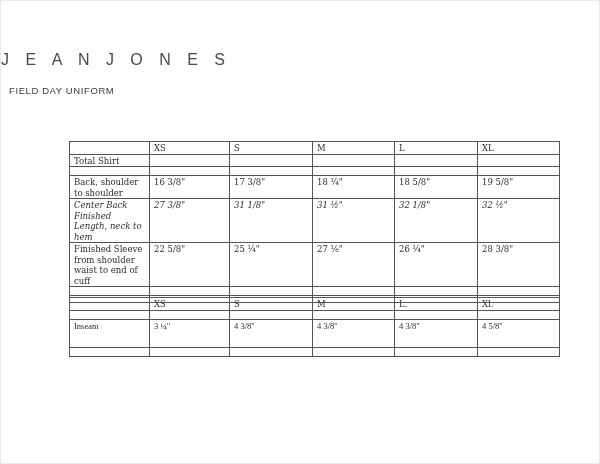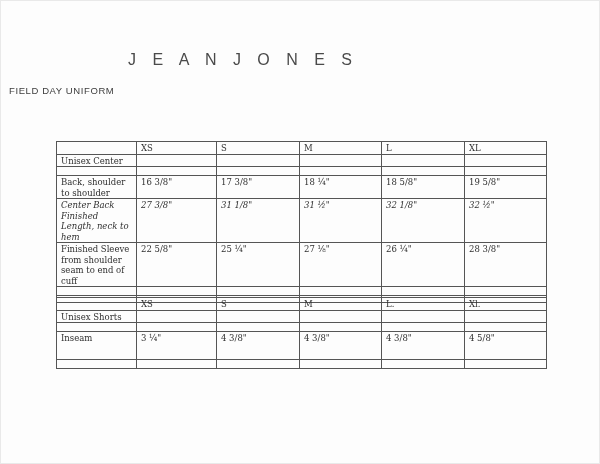--- a/index.html
+++ b/index.html
@@ -15,7 +15,6 @@
   }
   .brand{
     position:absolute;top:50px;left:0;width:484px;
-    text-align:center;
     font-family:"Liberation Sans", sans-serif;
     font-size:16px;
     font-weight:400;

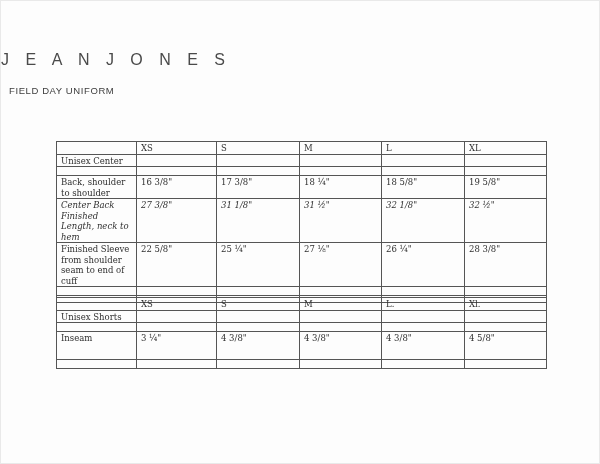--- a/index.html
+++ b/index.html
@@ -31,7 +31,7 @@
     line-height:13px;
   }
   table.mtab{
-    position:absolute;left:55px;
+    position:absolute;left:68px;
     border-collapse:collapse;
     table-layout:fixed;
     width:490px;

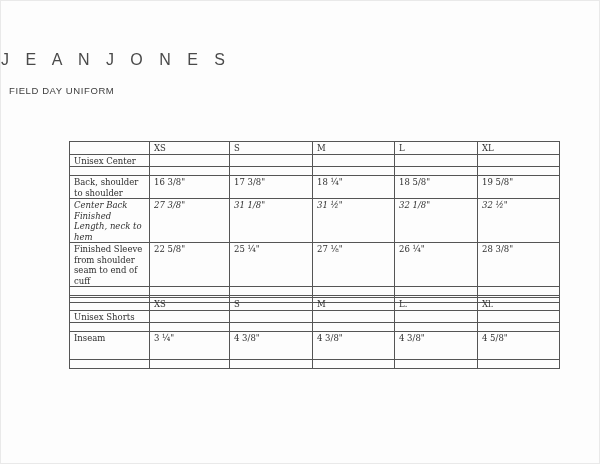--- a/index.html
+++ b/index.html
@@ -89,7 +89,7 @@
     <td>XL</td>
   </tr>
   <tr class="h11">
-    <td>Unisex Center</td>
+    <td>Total Shirt</td>
     <td></td>
     <td></td>
     <td></td>

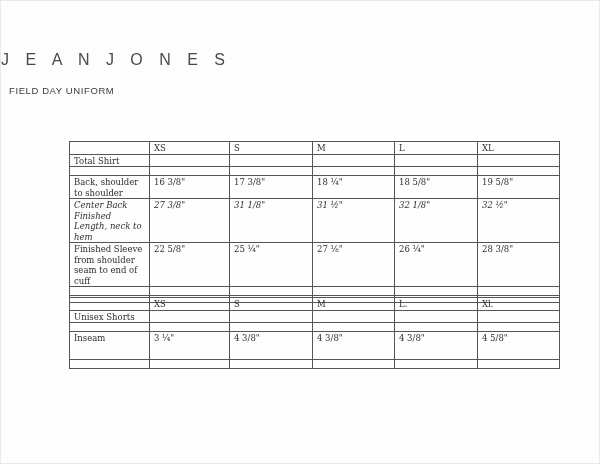--- a/index.html
+++ b/index.html
@@ -121,7 +121,7 @@
     <td>32 ½"</td>
   </tr>
   <tr class="h36">
-    <td>Finished Sleeve from shoulder seam to end of cuff</td>
+    <td>Finished Sleeve from shoulder waist to end of cuff</td>
     <td>22 5/8"</td>
     <td>25 ¼"</td>
     <td>27 ⅛"</td>

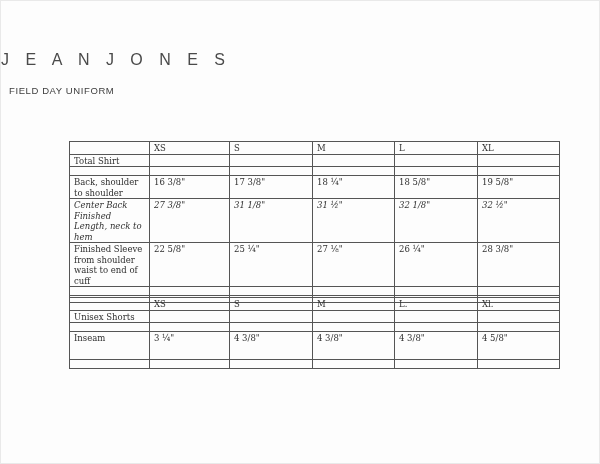--- a/index.html
+++ b/index.html
@@ -165,14 +165,6 @@
     <td>L.</td>
     <td>Xl.</td>
   </tr>
-  <tr class="h11">
-    <td>Unisex Shorts</td>
-    <td></td>
-    <td></td>
-    <td></td>
-    <td></td>
-    <td></td>
-  </tr>
   <tr class="h9">
     <td></td>
     <td></td>

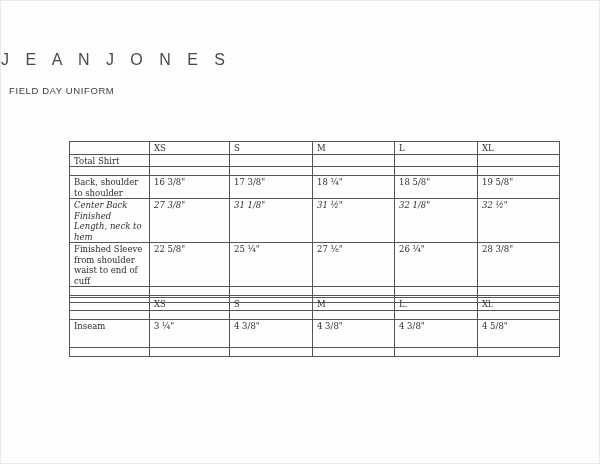--- a/index.html
+++ b/index.html
@@ -54,7 +54,7 @@
   tr.h11{height:11px;}
   tr.h9{height:9px;}
   tr.h7{height:7px;}
-  tr.h12{height:28px;}
+  tr.h12{height:28px;font-family:Liberation Serif, serif;}
   tr.h23{height:23px;padding-left:8px;}
   tr.h33{height:33px;font-style:italic;}
   tr.h36{height:36px;}

